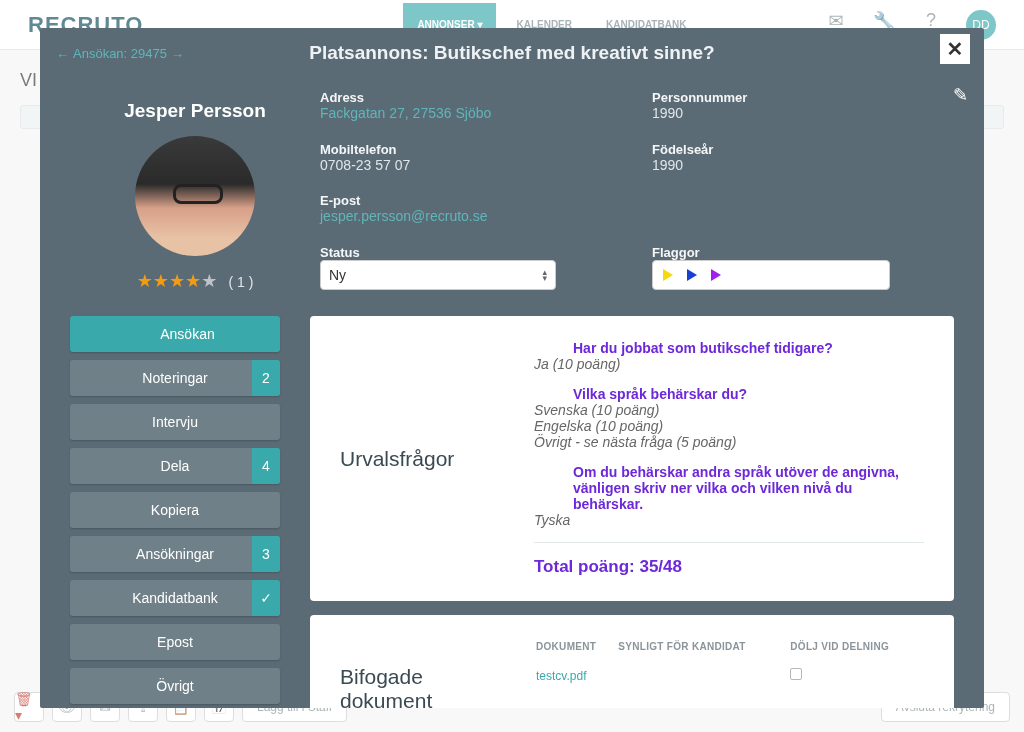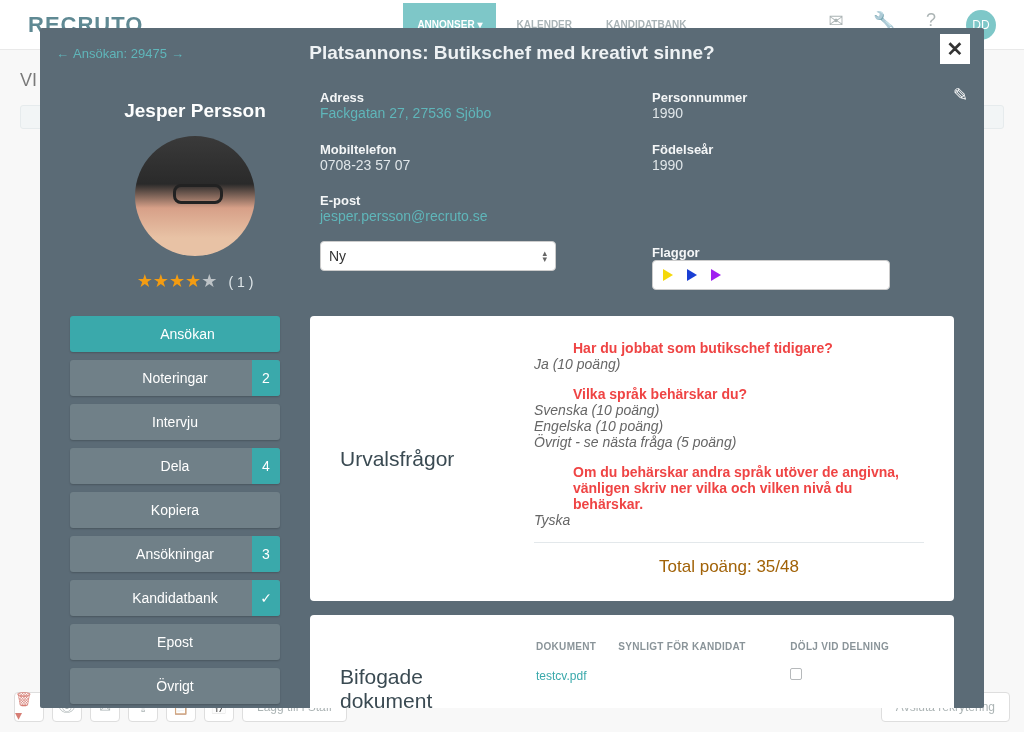--- a/index.html
+++ b/index.html
@@ -254,6 +254,7 @@
         <div></div>
 
         <div class="info-group status-row">
+          <div class="info-label">Status</div>
           <div class="select">
             <span>Ny</span>
             <span class="caret">

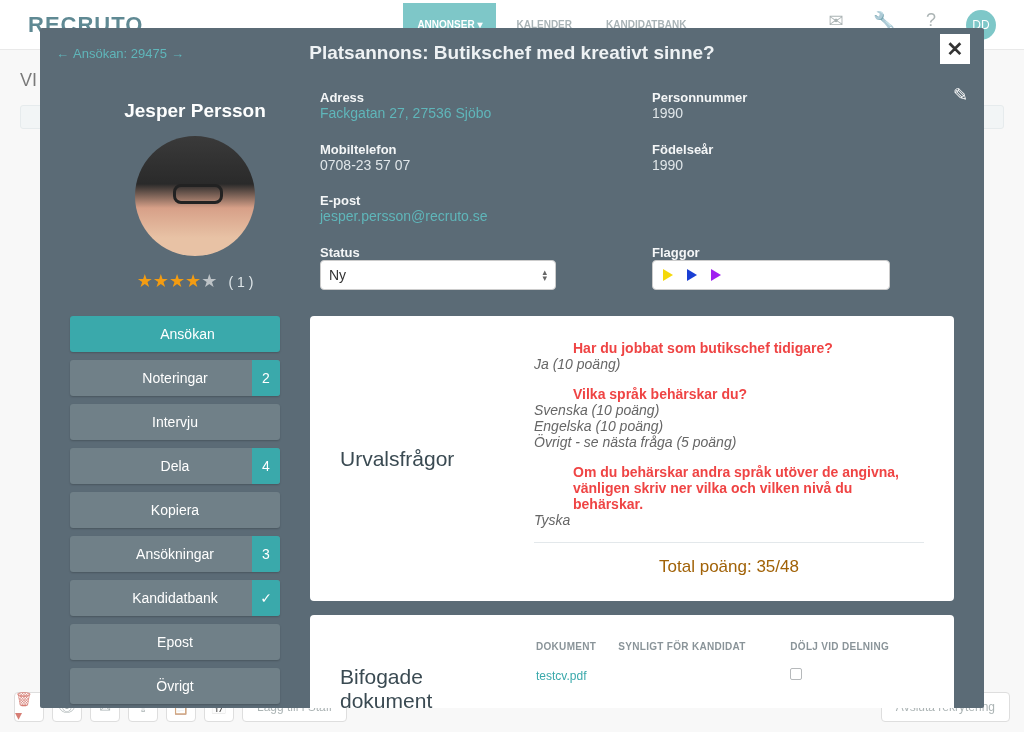--- a/index.html
+++ b/index.html
@@ -151,7 +151,7 @@
   font-size: 21px; color: #3a4a52; font-weight: 400;
 }
 .card-body { flex: 1; font-size: 14px; color: #333; }
-.q { font-weight: 700; color: #ef4444; margin-top: 0; padding-left: 39px; }
+.q { font-weight: 700; color: #6d28d9; margin-top: 0; padding-left: 39px; }
 .a { font-style: italic; color: #666; margin-bottom: 14px; }
 .a-tight { font-style: italic; color: #666; }
 .div-line { border-top: 1px solid #e3e8eb; margin: 10px 0 14px; }

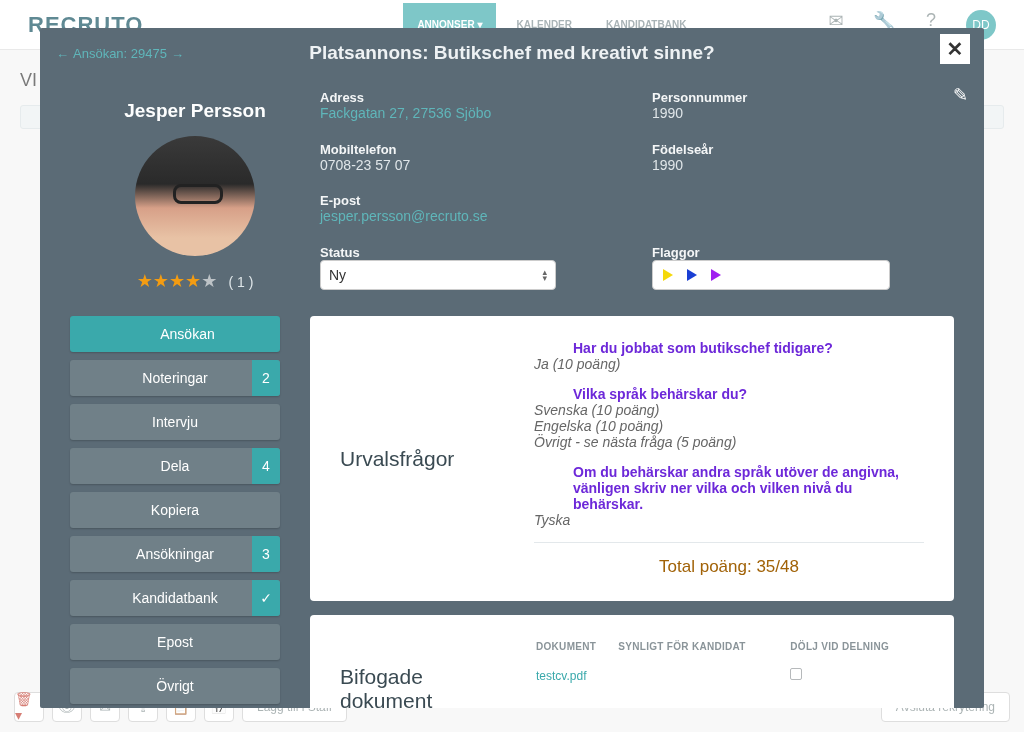--- a/index.html
+++ b/index.html
@@ -155,7 +155,7 @@
 .a { font-style: italic; color: #666; margin-bottom: 14px; }
 .a-tight { font-style: italic; color: #666; }
 .div-line { border-top: 1px solid #e3e8eb; margin: 10px 0 14px; }
-.total { font-weight: 400; font-size: 17px; color: #a16207; text-align: center; }
+.total { font-weight: 700; font-size: 17px; color: #6d28d9; }
 
 .doc-card .card-title-v { align-items: flex-start; padding-top: 26px; }
 .doc-table { width: 100%; font-size: 12px; }

